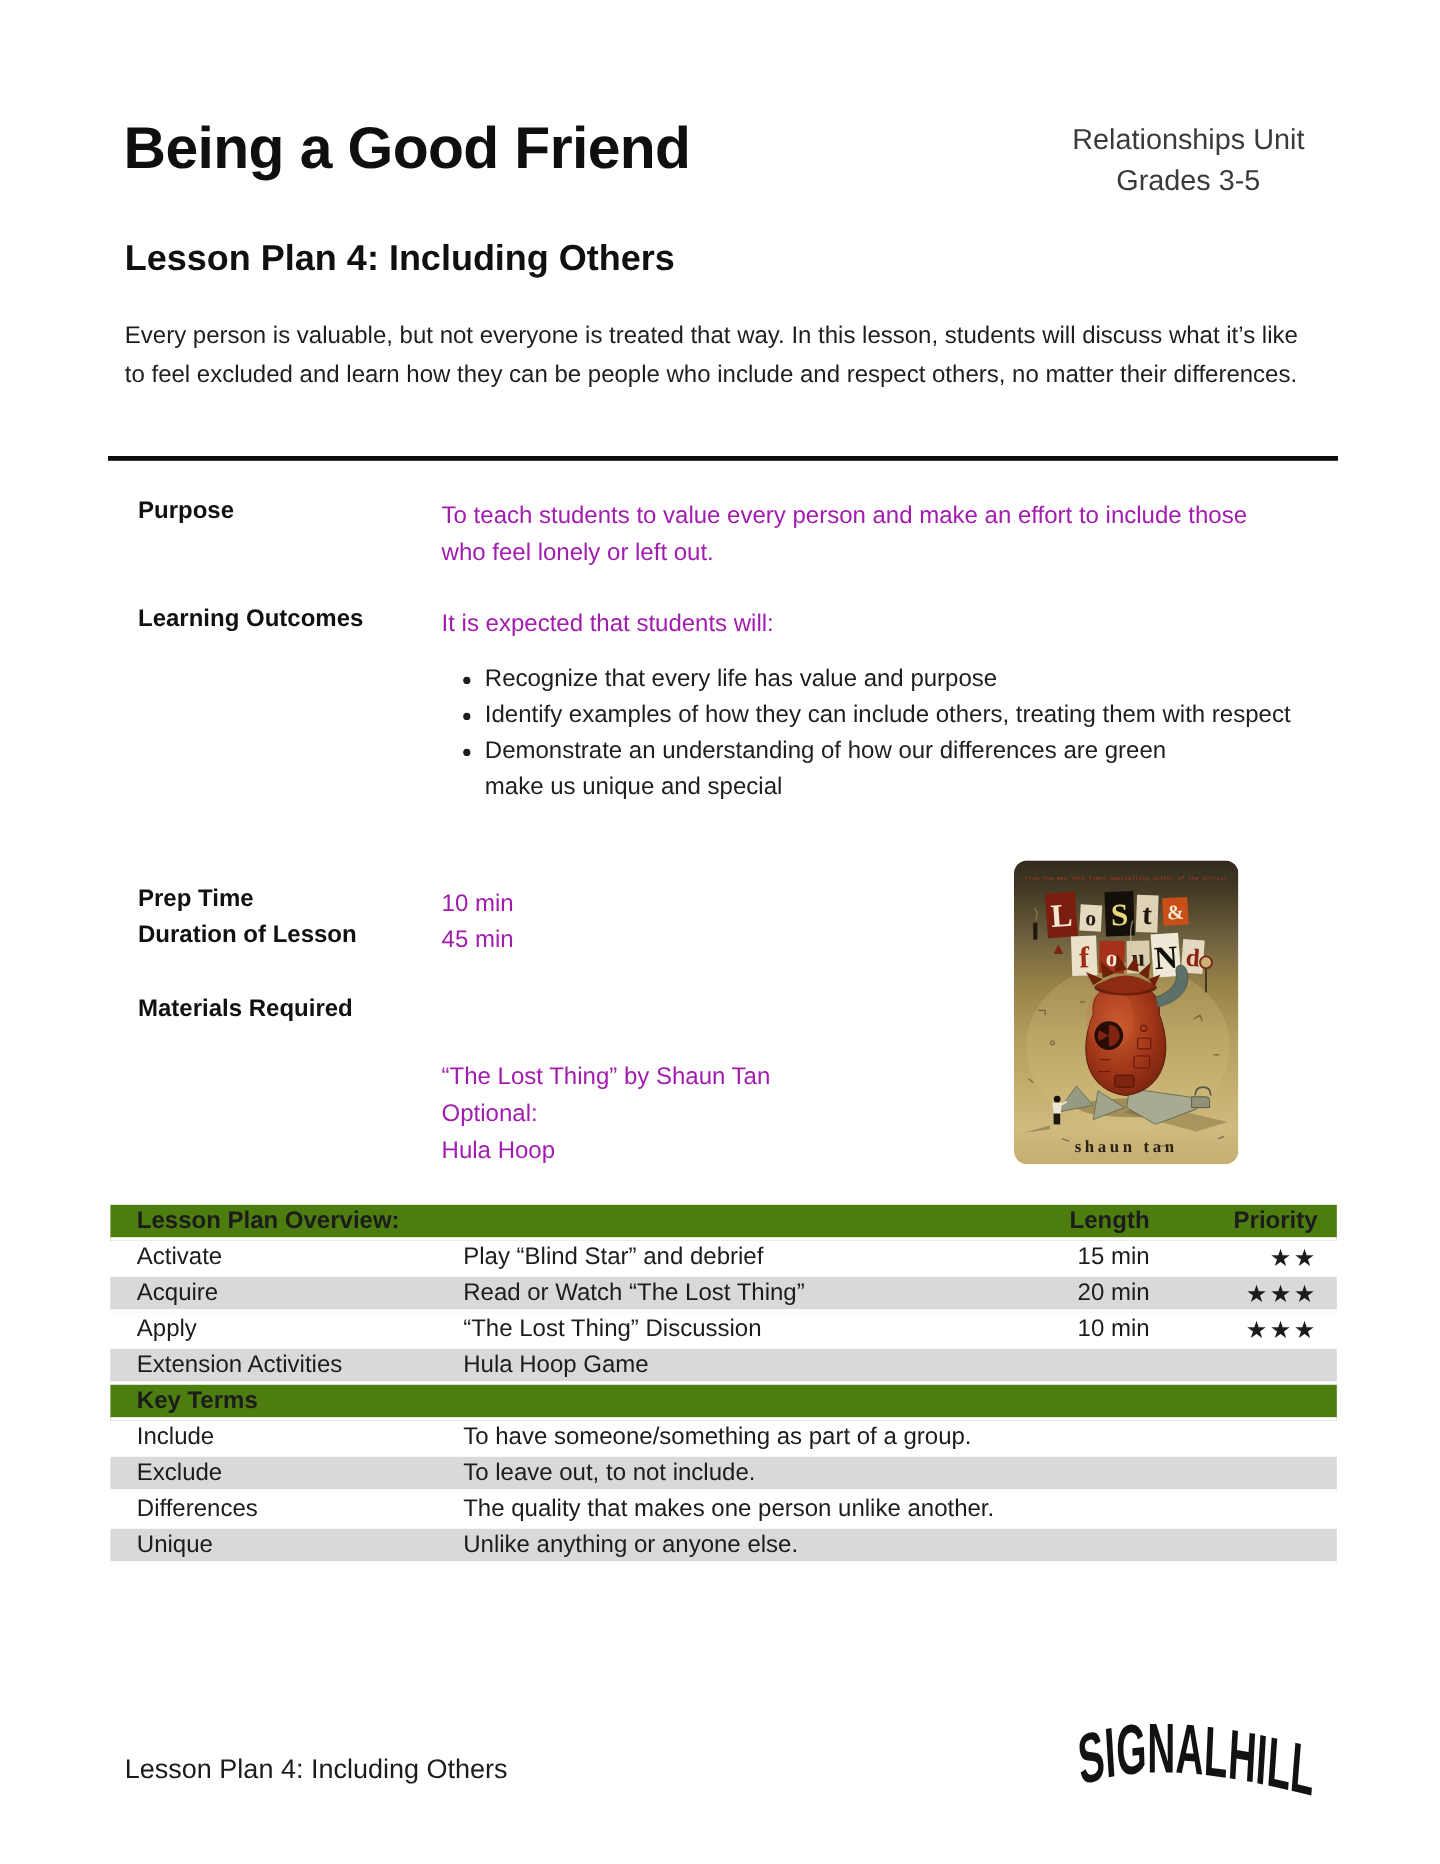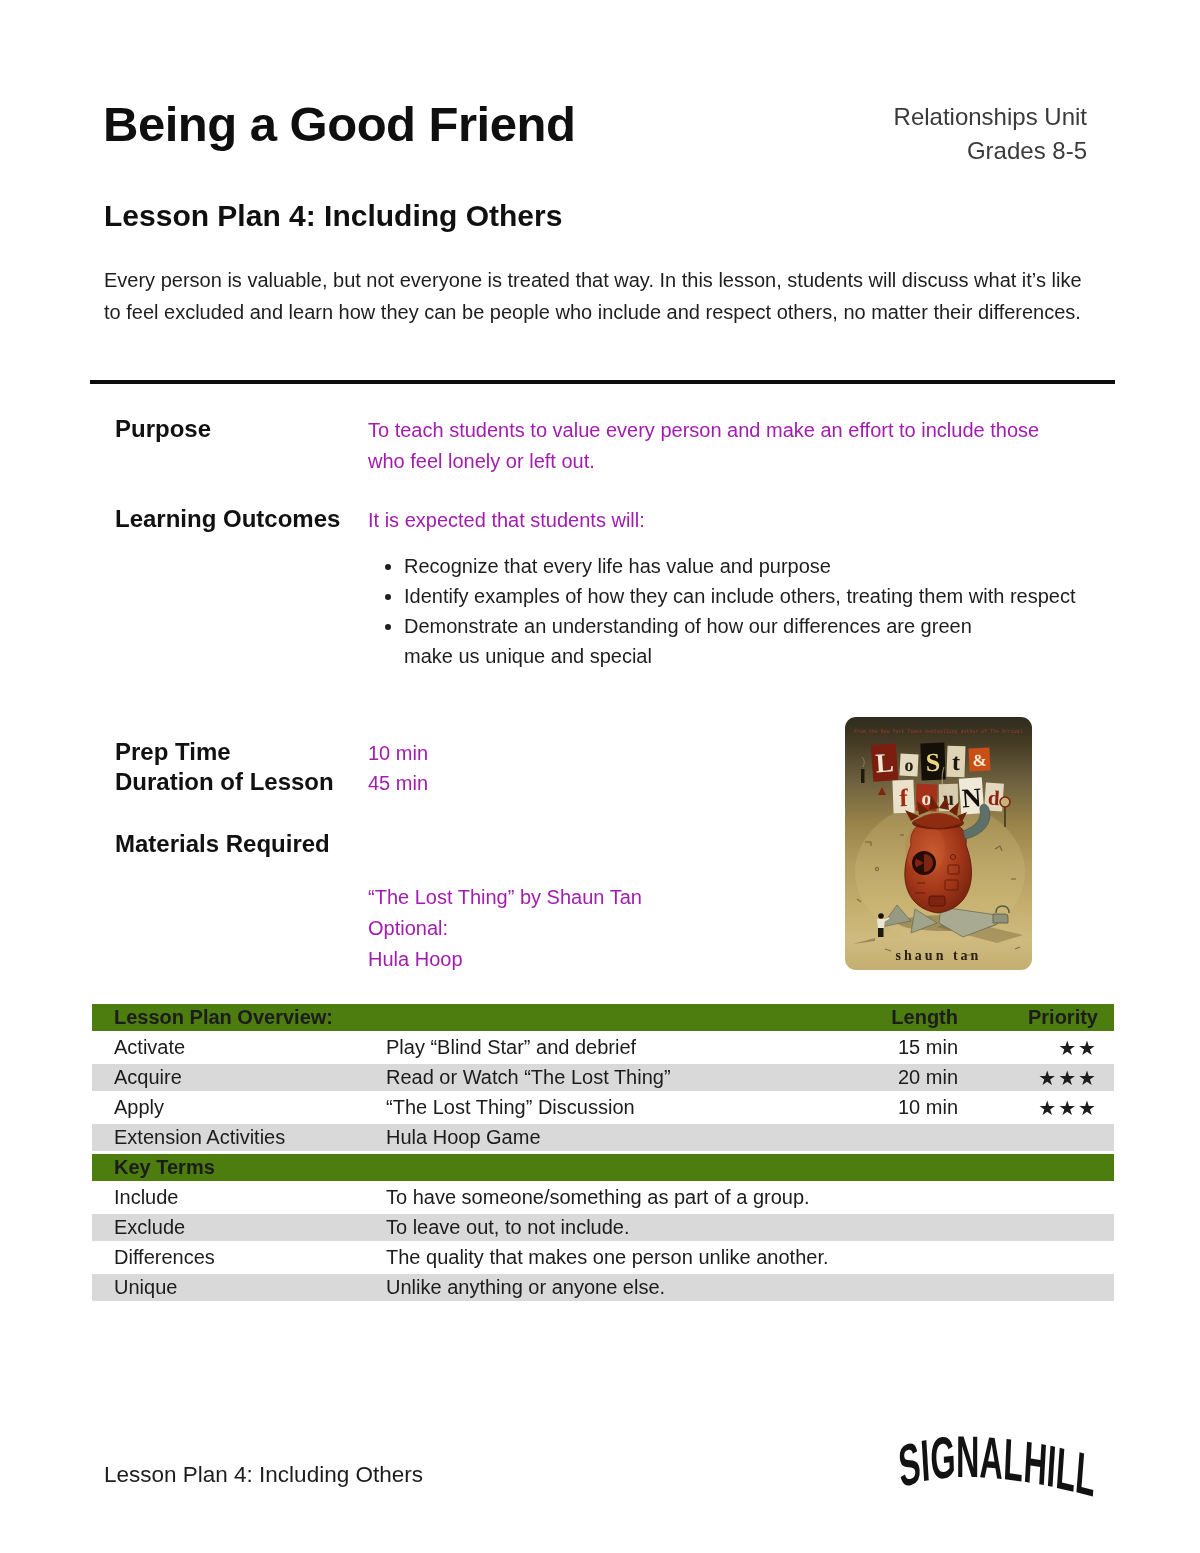--- a/index.html
+++ b/index.html
@@ -9,7 +9,7 @@
   }
   
   .doc-title{position:absolute;left:103px;top:96px;font-size:49px;font-weight:800;letter-spacing:-0.5px;color:#0f0f0f;}
-  .unit-block{position:absolute;right:113px;top:100px;text-align:right;font-size:24px;line-height:34px;color:#3a3a3a;font-weight:400;}
+  .unit-block{position:absolute;right:113px;top:100px;text-align:center;font-size:24px;line-height:34px;color:#3a3a3a;font-weight:400;}
   .lesson-heading{position:absolute;left:104px;top:199px;font-size:30px;font-weight:700;color:#101010;}
   .intro{position:absolute;left:104px;top:264px;width:985px;font-size:20px;line-height:32px;color:#1e1e1e;}
   .divider{position:absolute;left:90px;top:380px;width:1025px;height:4px;background:#0d0d0d;}

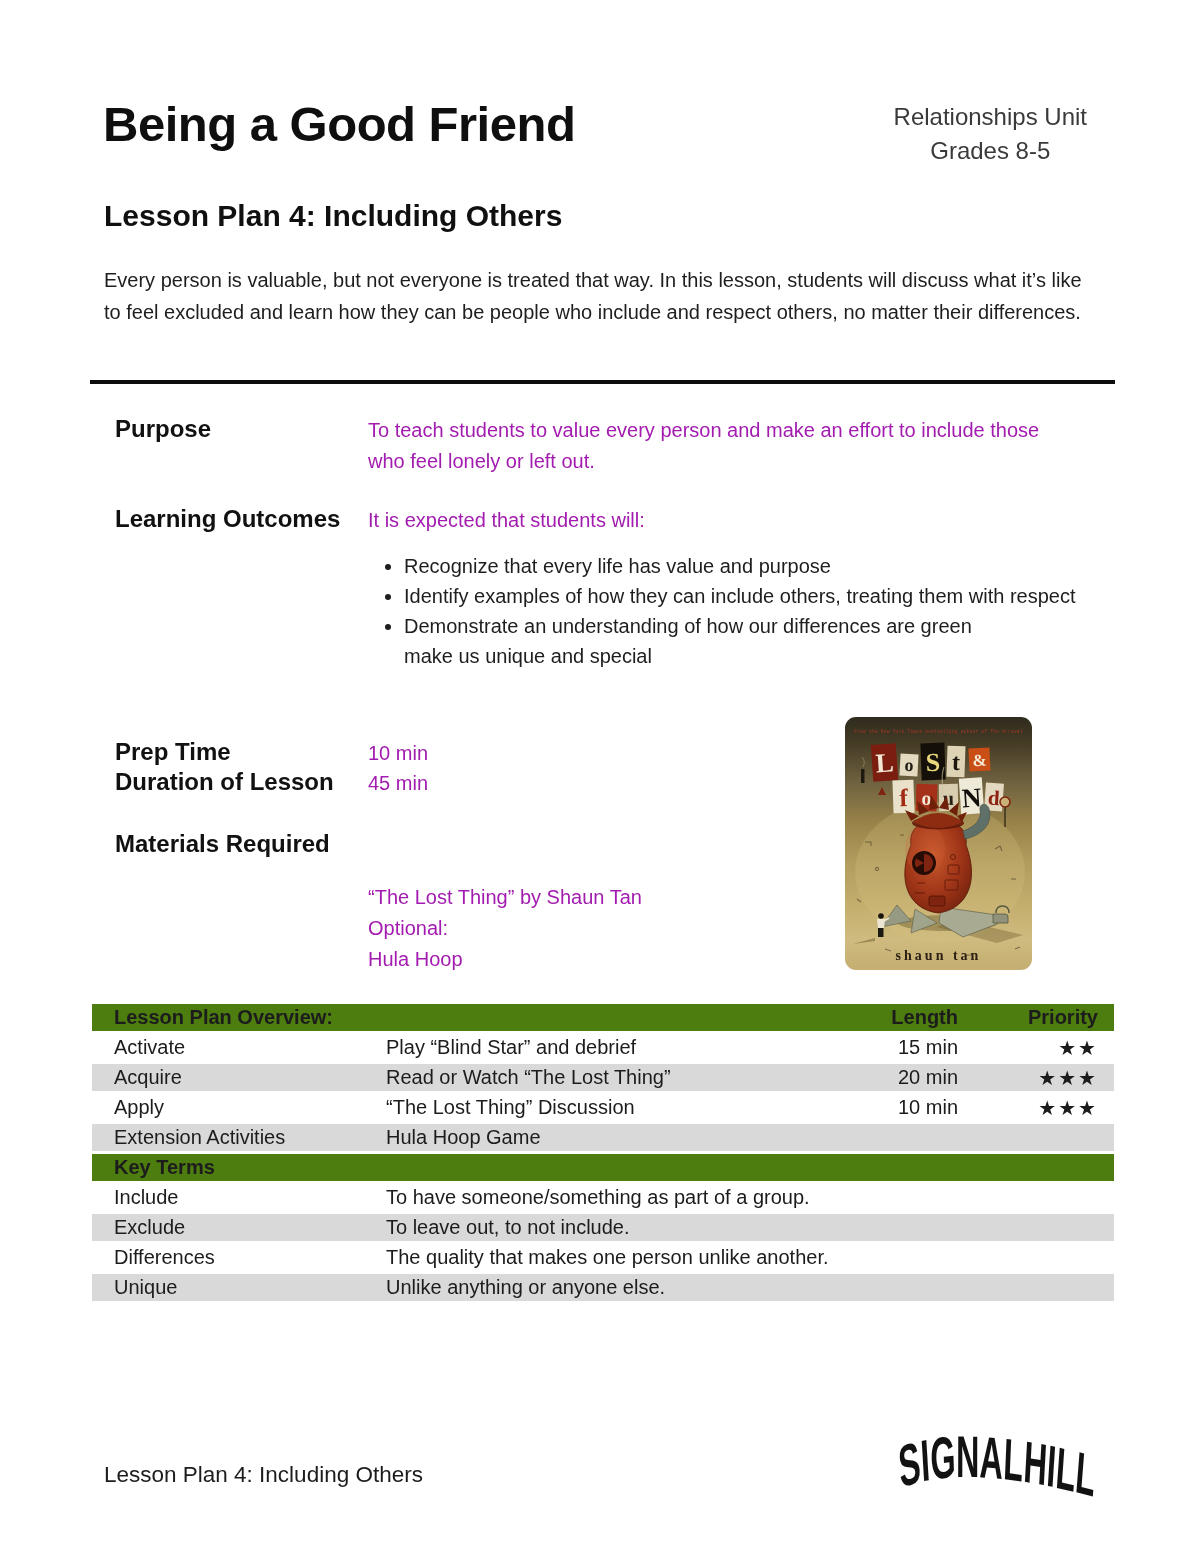--- a/index.html
+++ b/index.html
@@ -51,7 +51,7 @@
   <div class="doc-title">Being a Good Friend</div>
   <div class="unit-block">
     <div>Relationships Unit</div>
-    <div>Grades 8-5</div>
+    <div>Grades 3-5</div>
   </div>
   <div class="lesson-heading">Lesson Plan 4: Including Others</div>
   <div class="intro">Every person is valuable, but not everyone is treated that way. In this lesson, students will discuss what it’s like to feel excluded and learn how they can be people who include and respect others, no matter their differences.</div>

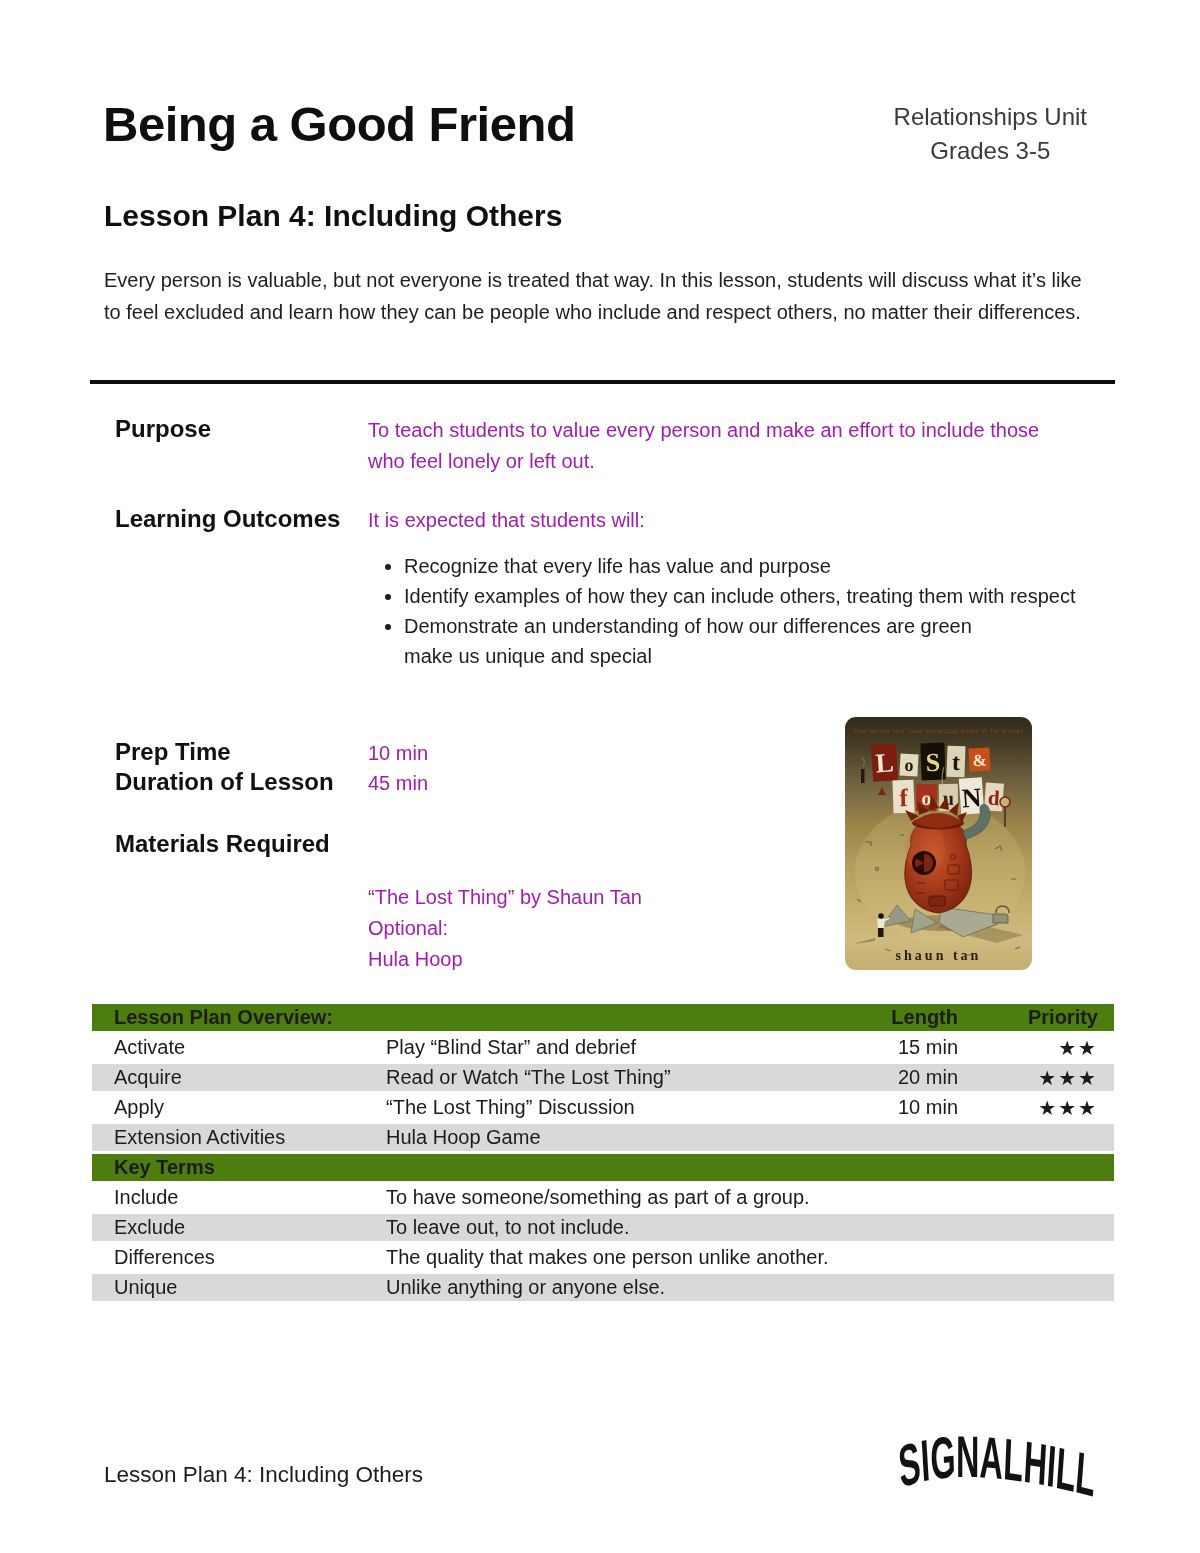--- a/index.html
+++ b/index.html
@@ -14,7 +14,7 @@
   .intro{position:absolute;left:104px;top:264px;width:985px;font-size:20px;line-height:32px;color:#1e1e1e;}
   .divider{position:absolute;left:90px;top:380px;width:1025px;height:4px;background:#0d0d0d;}
   
-  .lbl{position:absolute;left:115px;font-size:24px;font-weight:700;color:#111;}
+  .lbl{position:absolute;left:115px;font-size:20px;font-weight:700;color:#111;}
   .val{position:absolute;left:368px;font-size:20px;line-height:31px;color:#a21caf;}
   .purpose-lbl{top:415px;} .purpose-val{top:415px;width:690px;}
   .outcomes-lbl{top:505px;} .outcomes-intro{top:505px;}

